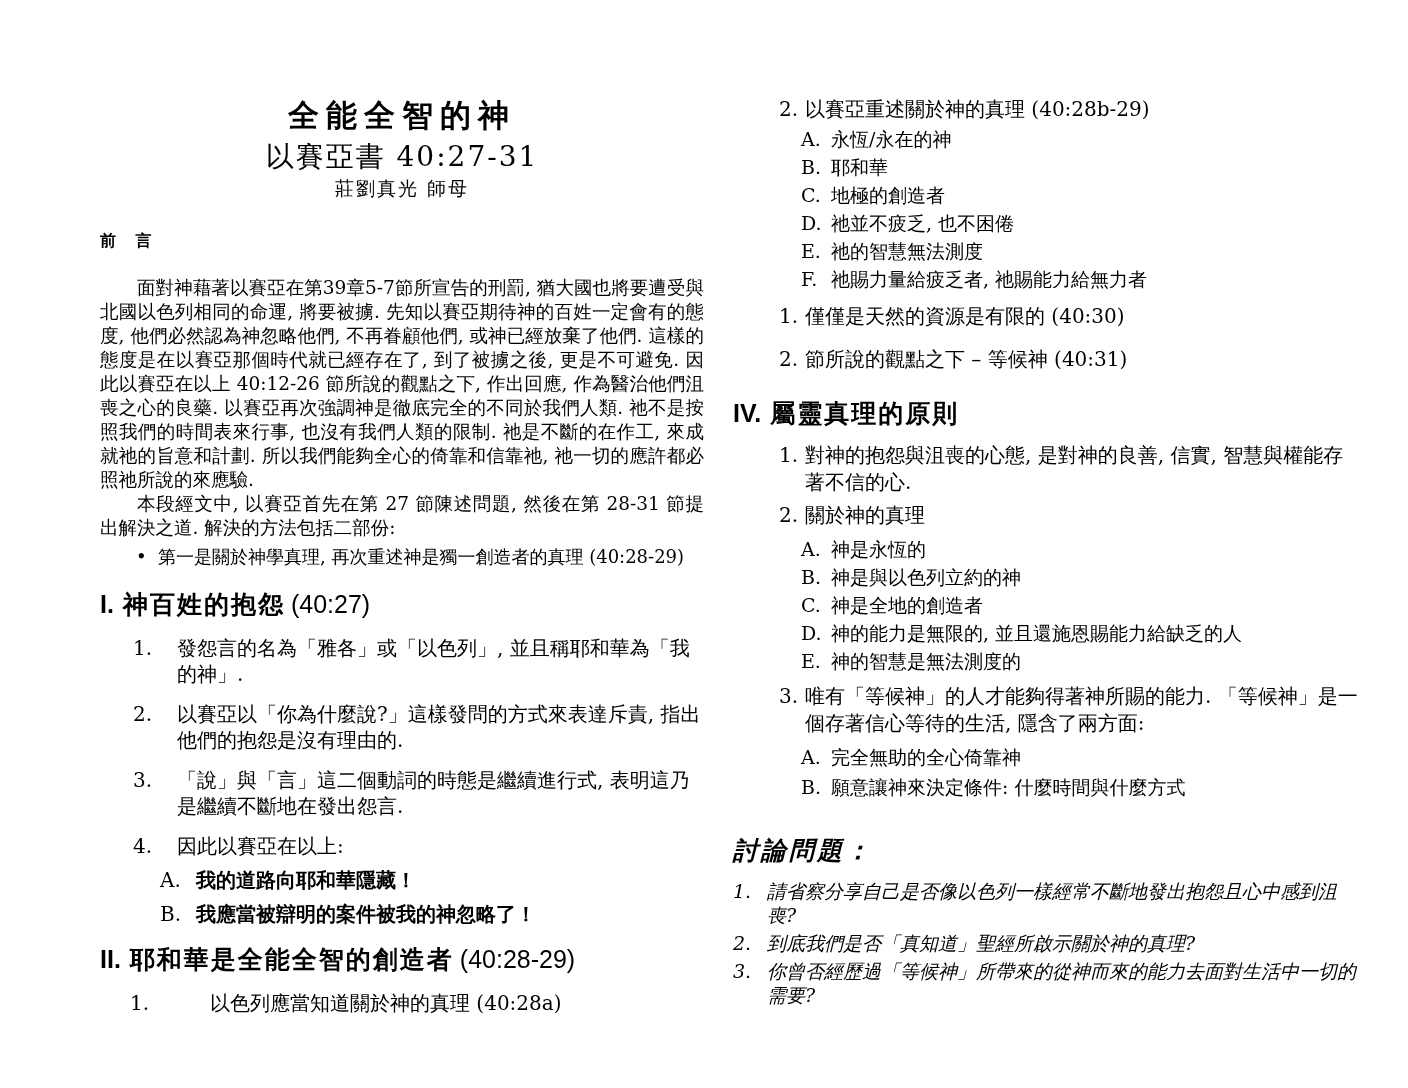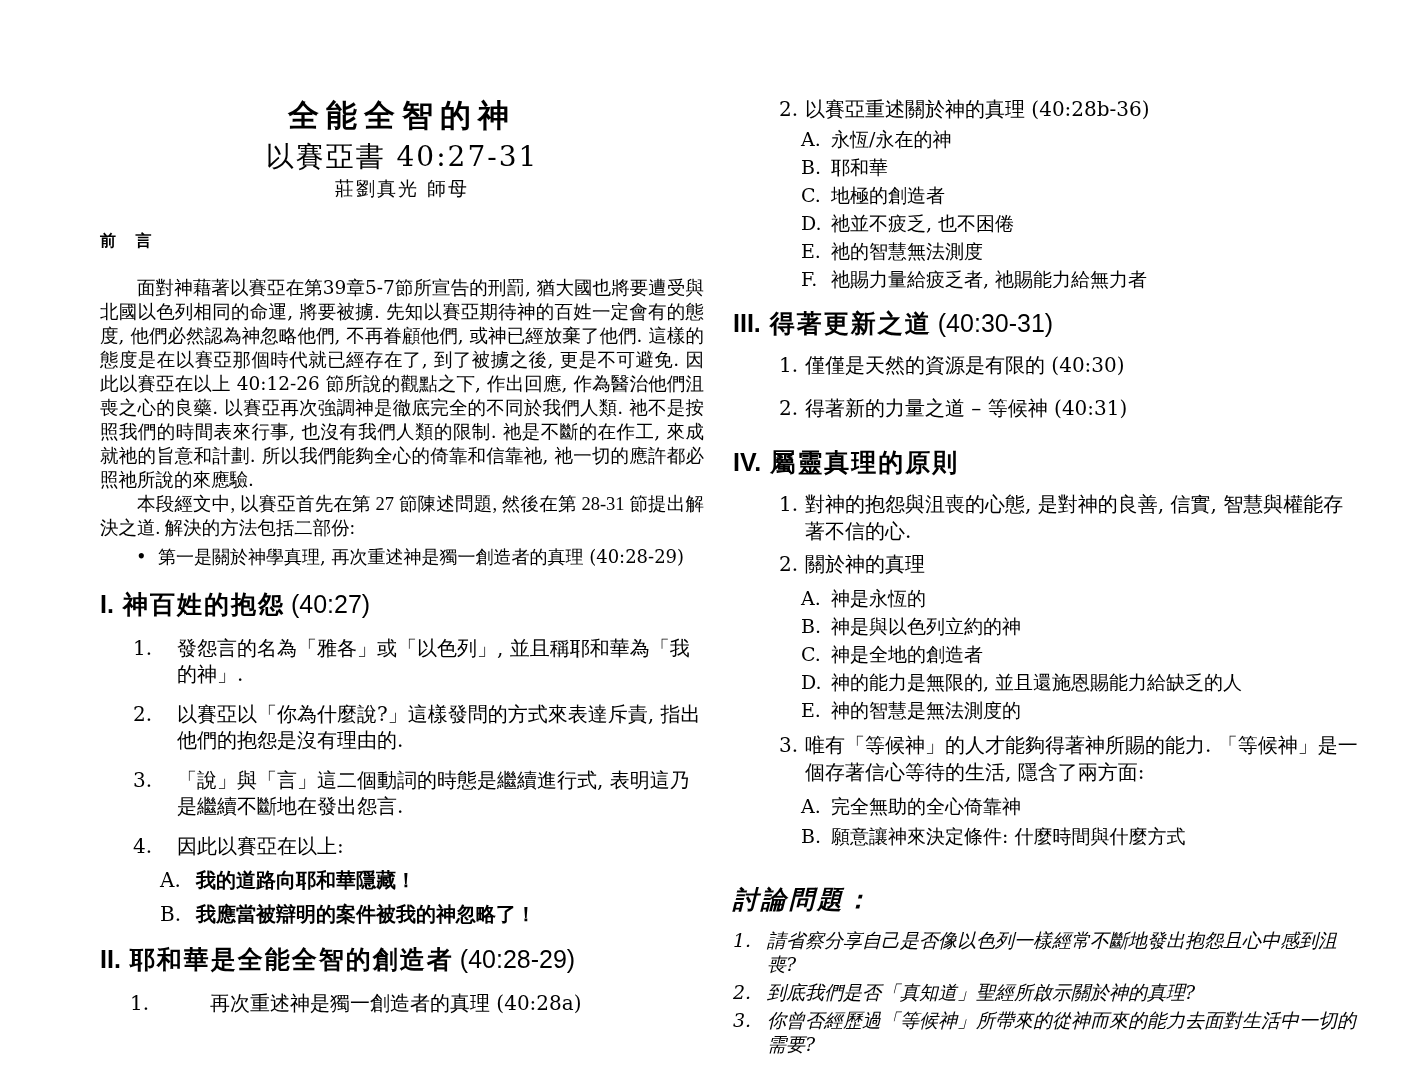--- a/index.html
+++ b/index.html
@@ -124,7 +124,7 @@
   <div class="col col-right">
     <div class="r-item">
       <span class="n">2.</span>
-        <span class="t">以賽亞重述關於神的真理 (40:28b-36)</span>
+        <span class="t">以賽亞重述關於神的真理 (40:28b-29)</span>
     </div>
     <div class="r-sub">
       <span class="n">A.</span>

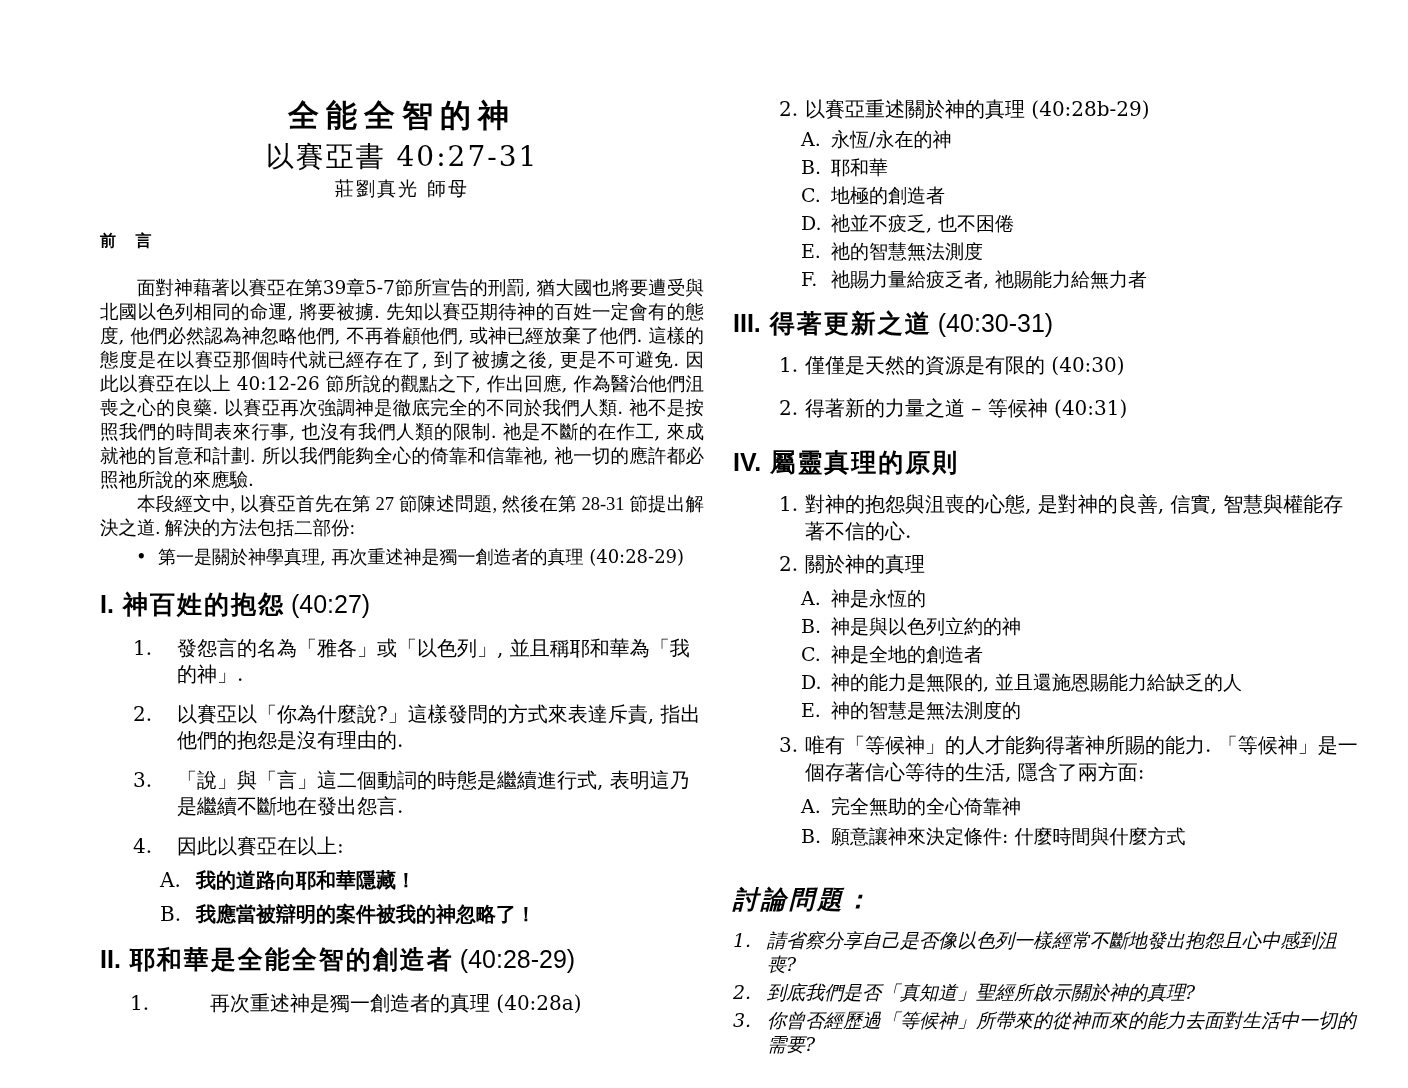--- a/index.html
+++ b/index.html
@@ -151,9 +151,6 @@
         <span class="t">祂賜力量給疲乏者, 祂賜能力給無力者</span>
     </div>
 
-    <div class="sec-head mt16">
-      <span class="sec-num">III.</span><span class="sec-title">得著更新之道</span><span class="sec-ref">(40:30-31)</span>
-    </div>
     <div class="r-item mt12">
       <span class="n">1.</span>
         <span class="t">僅僅是天然的資源是有限的 (40:30)</span>

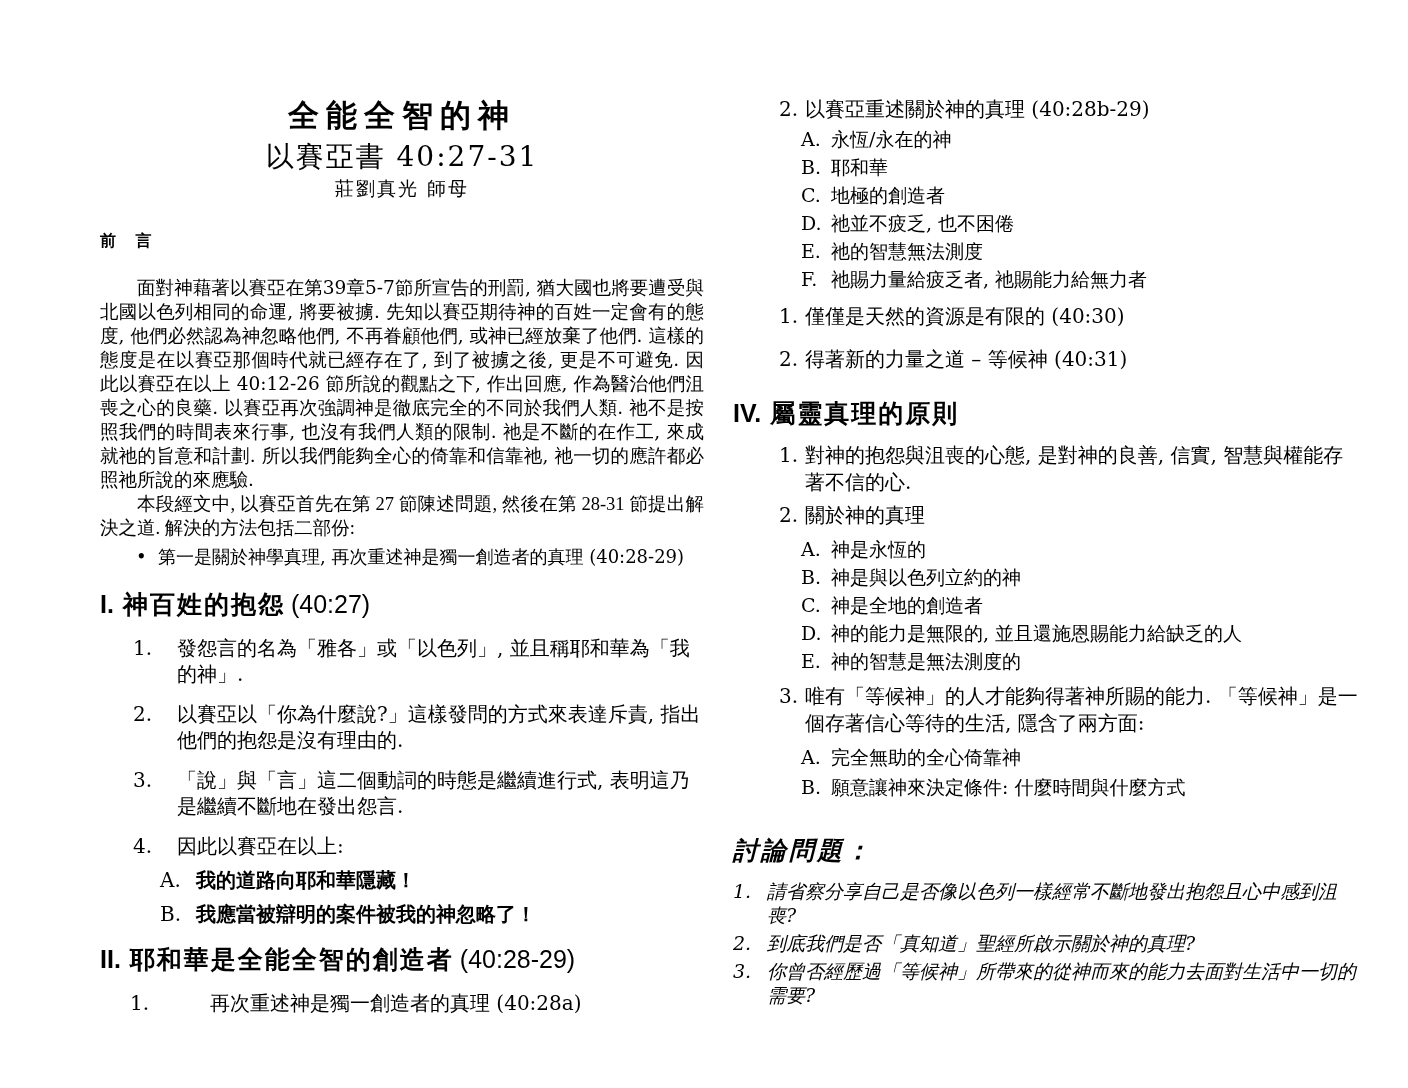--- a/index.html
+++ b/index.html
@@ -157,7 +157,7 @@
     </div>
     <div class="r-item mt16">
       <span class="n">2.</span>
-        <span class="t">得著新的力量之道 – 等候神 (40:31)</span>
+        <span class="t">節所說的觀點之下 – 等候神 (40:31)</span>
     </div>
 
     <div class="sec-head mt24">

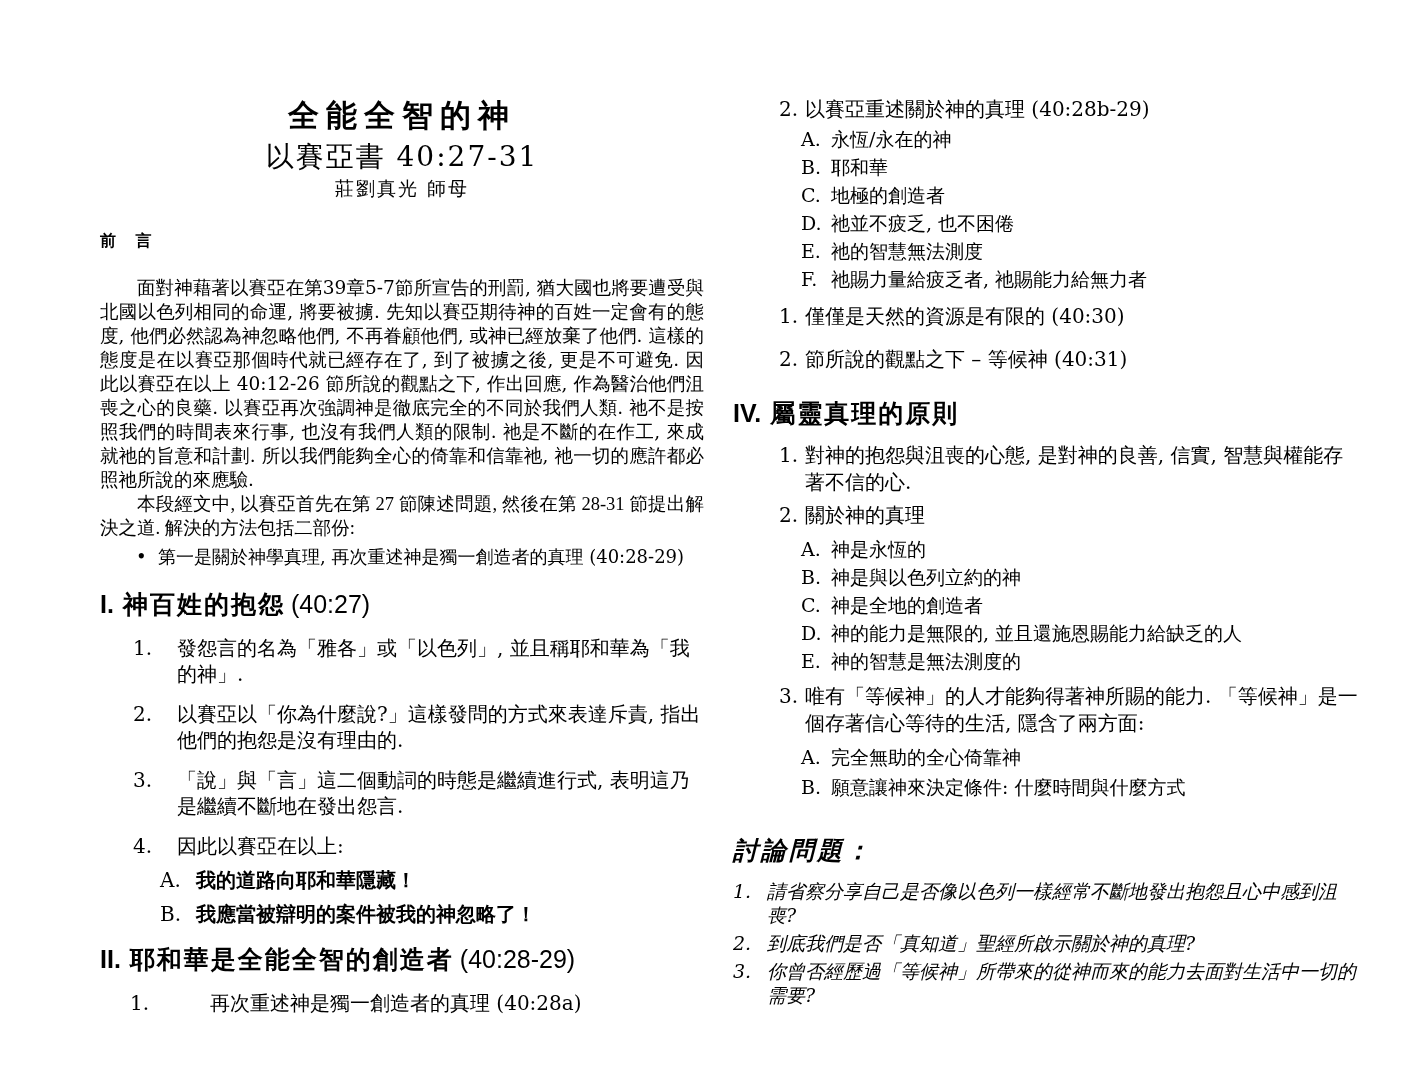--- a/index.html
+++ b/index.html
@@ -21,7 +21,7 @@
   .preface-head { margin-top:26px; font-size:16px; font-weight:bold; letter-spacing:7px; line-height:30px; }
 
   .body-para { margin-top:20px; font-size:18.5px; line-height:24px; text-align:justify; text-indent:2em; }
-  .body-para.cont { margin-top:0;font-family:Liberation Serif, serif; }
+  .body-para.cont { margin-top:0; }
 
   .bullets { margin:4px 0 0 36px; list-style:none; font-size:18px; line-height:26px; }
   .bullets li { padding-left:22px; }

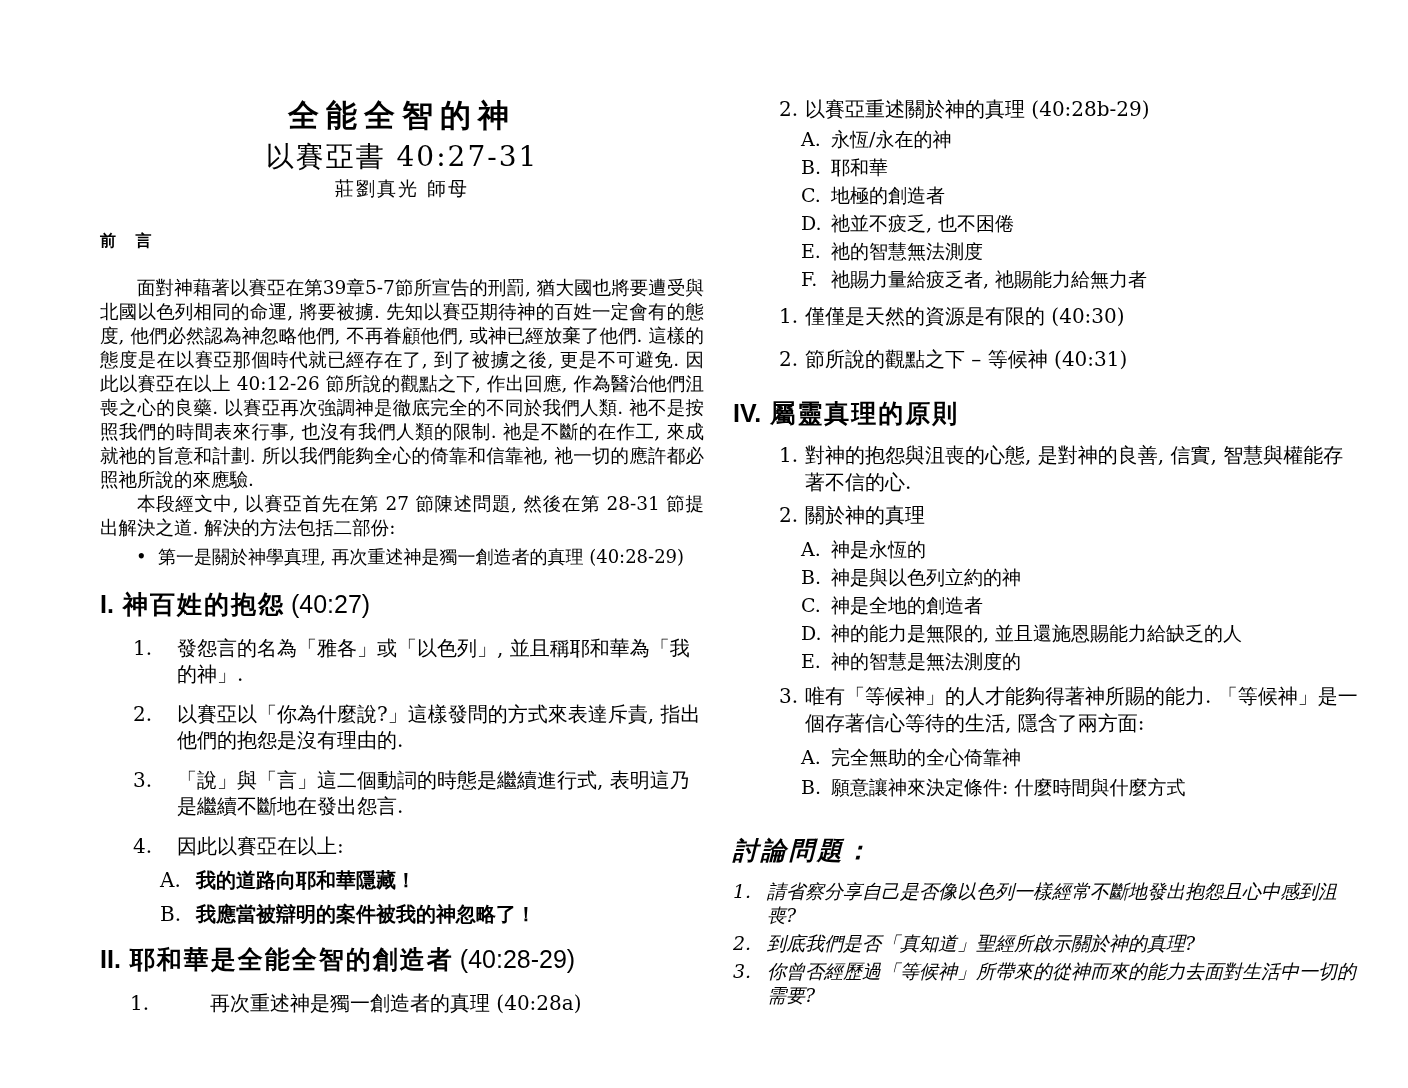--- a/index.html
+++ b/index.html
@@ -117,7 +117,7 @@
     </div>
     <div class="item wide mt14">
       <span class="n">1.</span>
-        <span class="t">再次重述神是獨一創造者的真理 (40:28a)</span>
+        <span class="t">以色列應當知道關於神的真理 (40:28a)</span>
     </div>
   </div>
 

